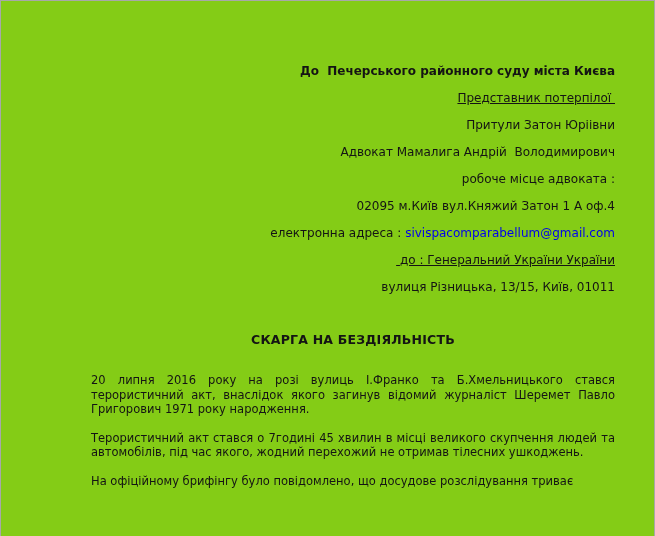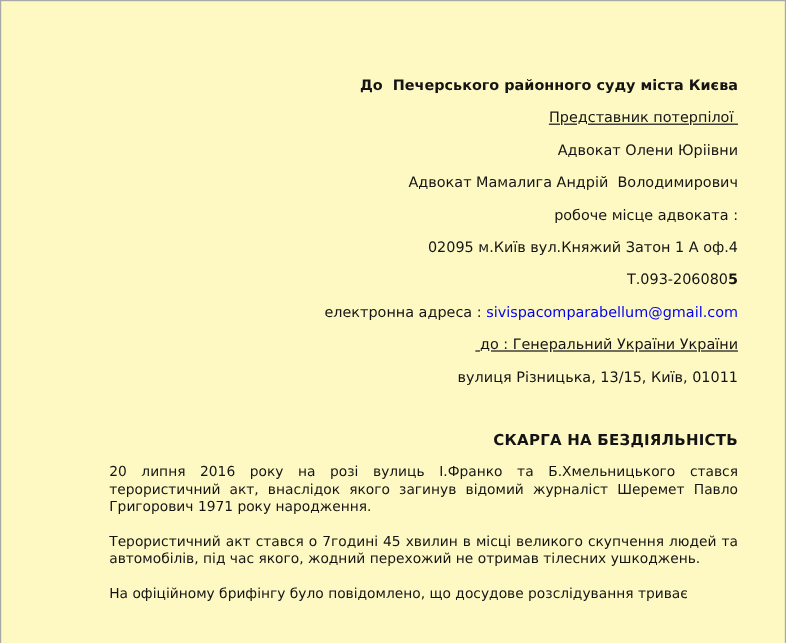--- a/index.html
+++ b/index.html
@@ -12,7 +12,7 @@
     width: 655px;
     height: 536px;
     box-sizing: border-box;
-    background: #fef9c3;
+    background: #84cc16;
     border: 1px solid #a8a8a8;
     border-bottom: none;
     overflow: hidden;

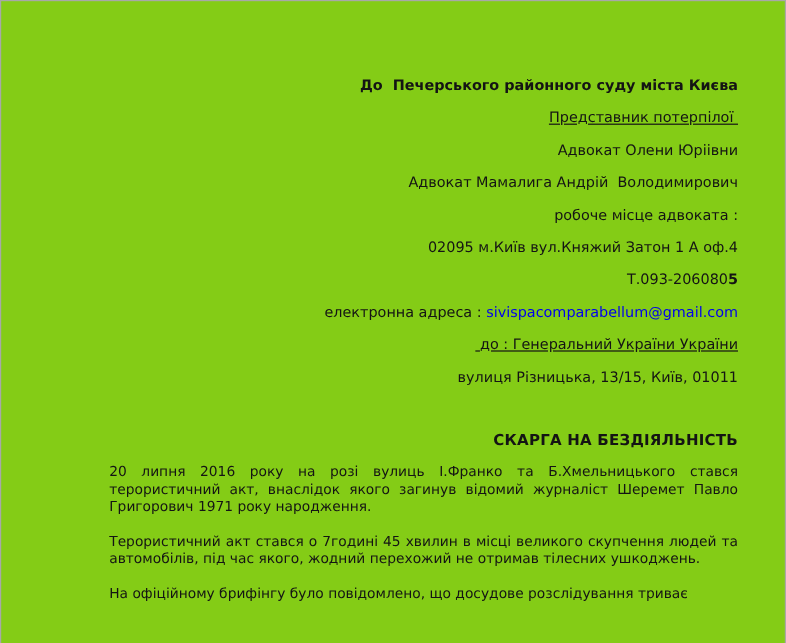--- a/index.html
+++ b/index.html
@@ -67,7 +67,7 @@
     <div class="header-block">
       <div class="hline bold">До  Печерського районного суду міста Києва</div>
       <div class="hline"><span class="uline">Представник потерпілої </span></div>
-      <div class="hline">Адвокат Олени Юріівни</div>
+      <div class="hline">Притули Затон Юріівни</div>
       <div class="hline">Адвокат Мамалига Андрій  Володимирович</div>
       <div class="hline">робоче місце адвоката :</div>
       <div class="hline">02095 м.Київ вул.Княжий Затон 1 А оф.4</div>

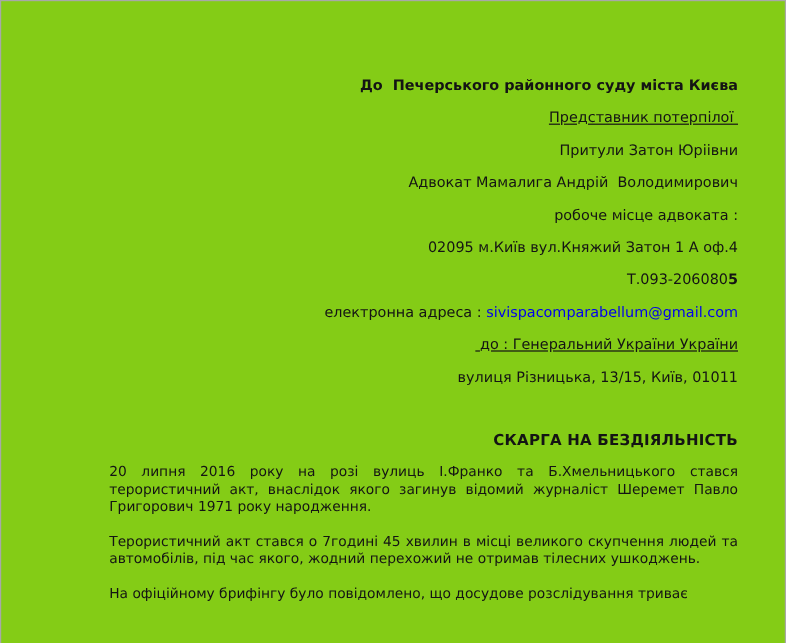--- a/index.html
+++ b/index.html
@@ -71,7 +71,6 @@
       <div class="hline">Адвокат Мамалига Андрій  Володимирович</div>
       <div class="hline">робоче місце адвоката :</div>
       <div class="hline">02095 м.Київ вул.Княжий Затон 1 А оф.4</div>
-      <div class="hline"><span>Т.093-206080</span><span class="bold">5</span></div>
       <div class="hline"><span>електронна адреса : </span><a class="email-link">sivispacomparabellum@gmail.com</a></div>
       <div class="hline"><span class="uline"> до : Генеральний України України</span></div>
       <div class="hline">вулиця Різницька, 13/15, Київ, 01011</div>

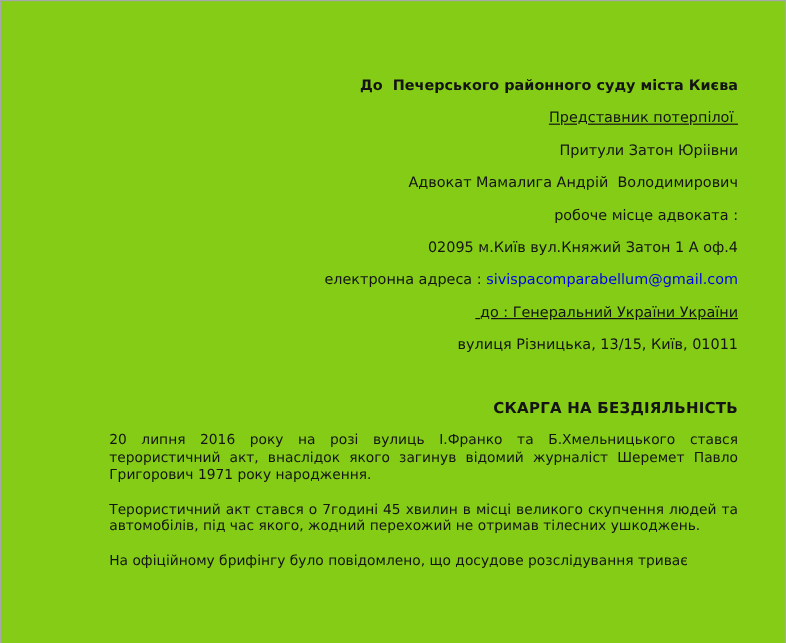--- a/index.html
+++ b/index.html
@@ -39,7 +39,7 @@
   }
   .titles {
     margin-top: 25px;
-    text-align: right;
+    text-align: center;
   }
   .title-line {
     font-size: 12.5px;

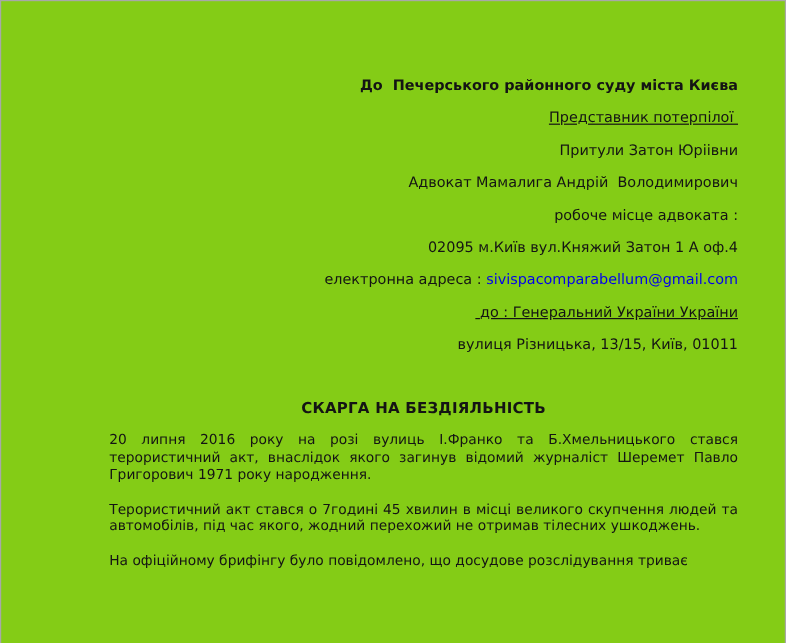--- a/index.html
+++ b/index.html
@@ -48,7 +48,7 @@
     letter-spacing: 0.2px;
   }
   .doc-body {
-    margin-top: 6px;
+    margin-top: 20px;
   }
   .doc-body p {
     margin: 0 0 14px 0;

